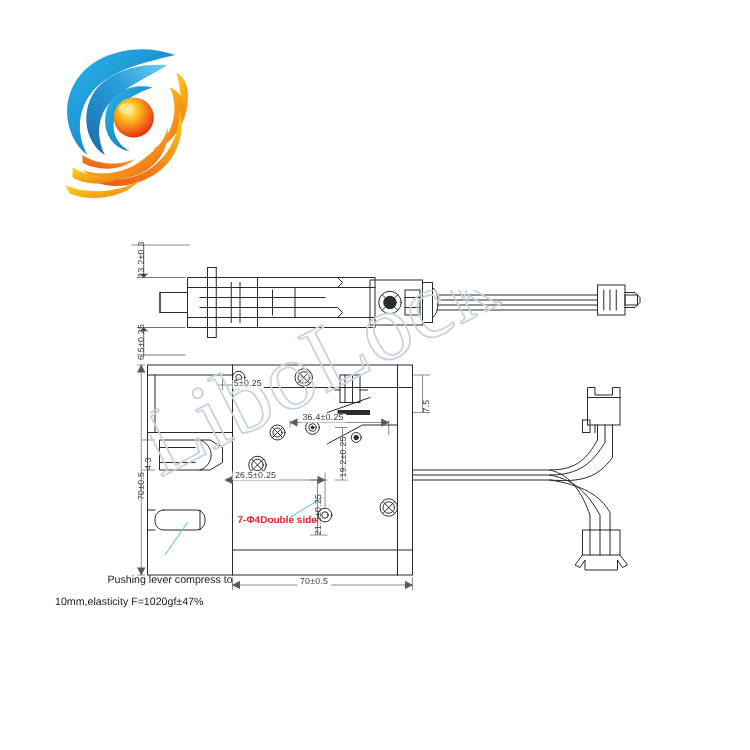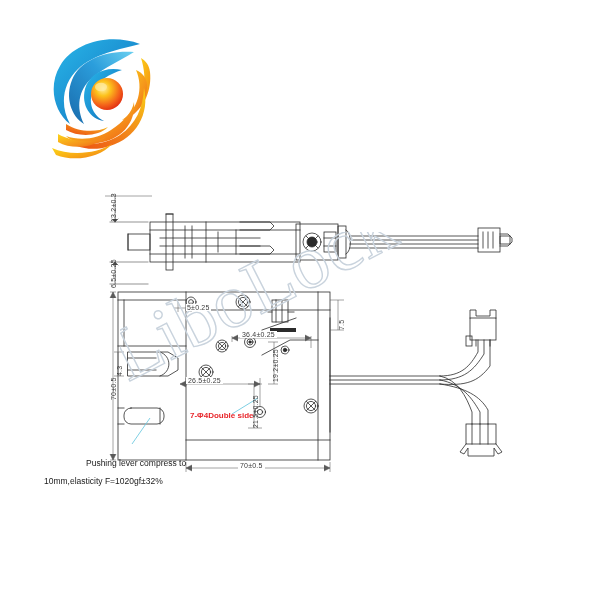--- a/index.html
+++ b/index.html
@@ -394,7 +394,7 @@
   <div class="red-note" style="left:190px; top:411px;">7-Φ4Double side</div>
 
   <div class="note" style="left:44px; top:458px;padding-left:42px;">Pushing lever compress to</div>
-  <div class="note" style="left:44px; top:476px;">10mm,elasticity F=1020gf±32%</div>
+  <div class="note" style="left:44px; top:476px;">10mm,elasticity F=1020gf±47%</div>
 
 </div>
 

